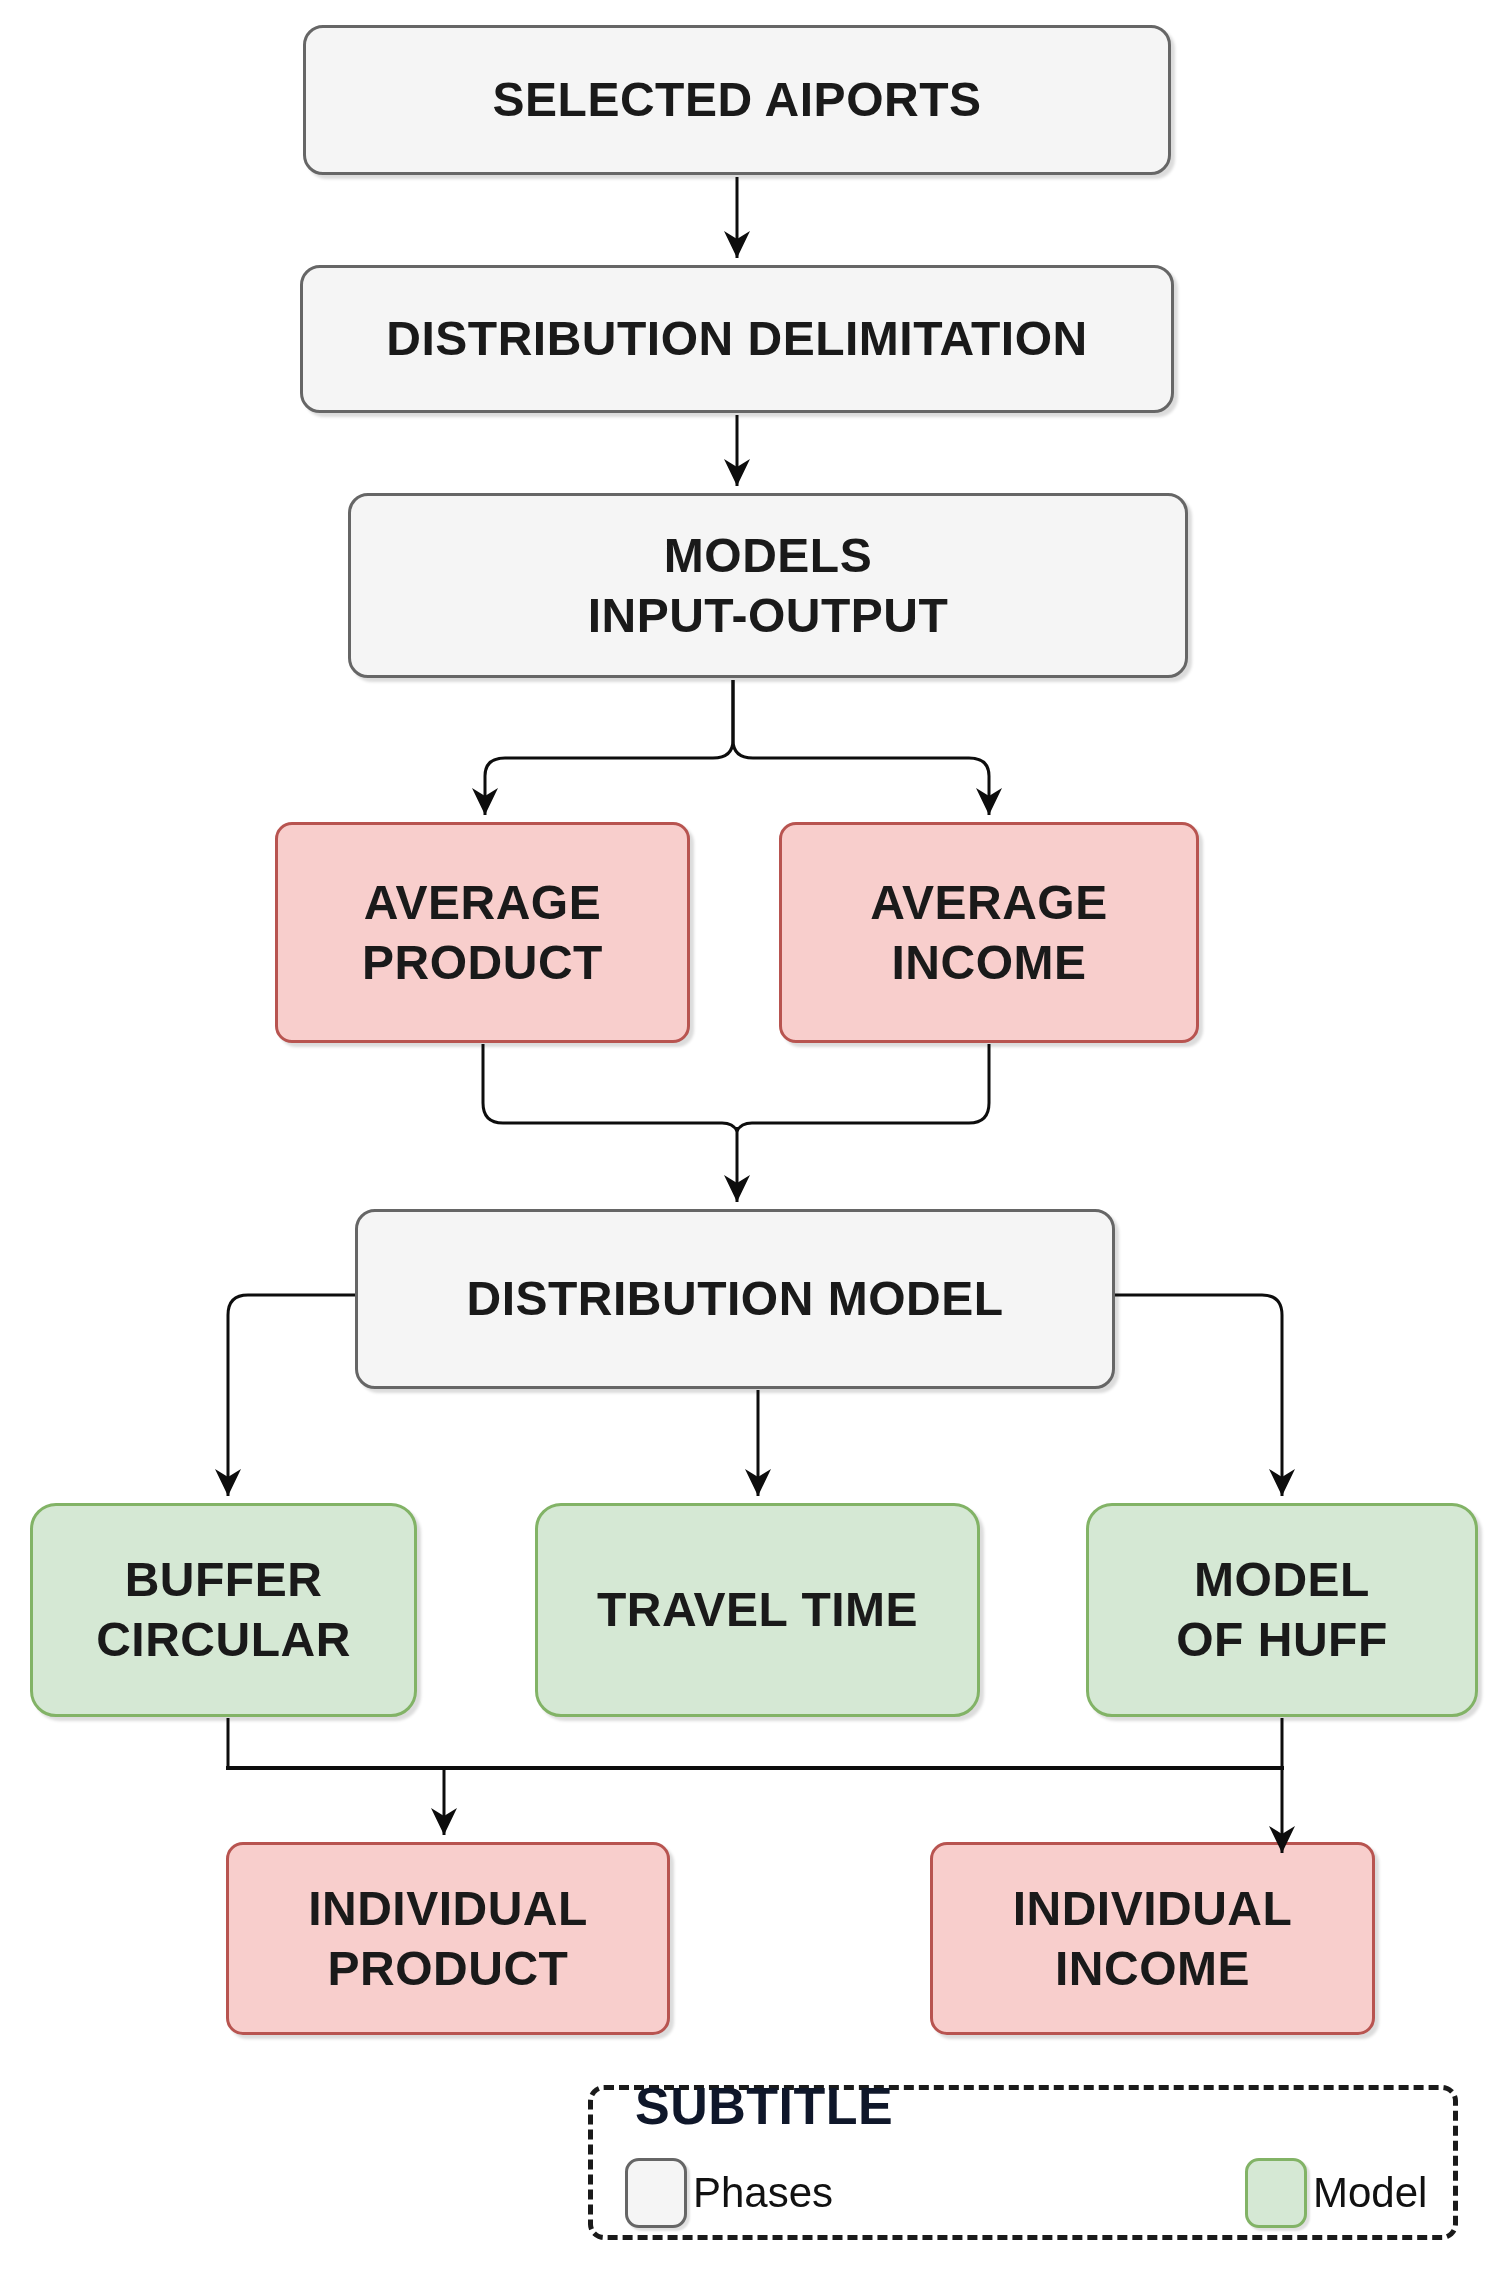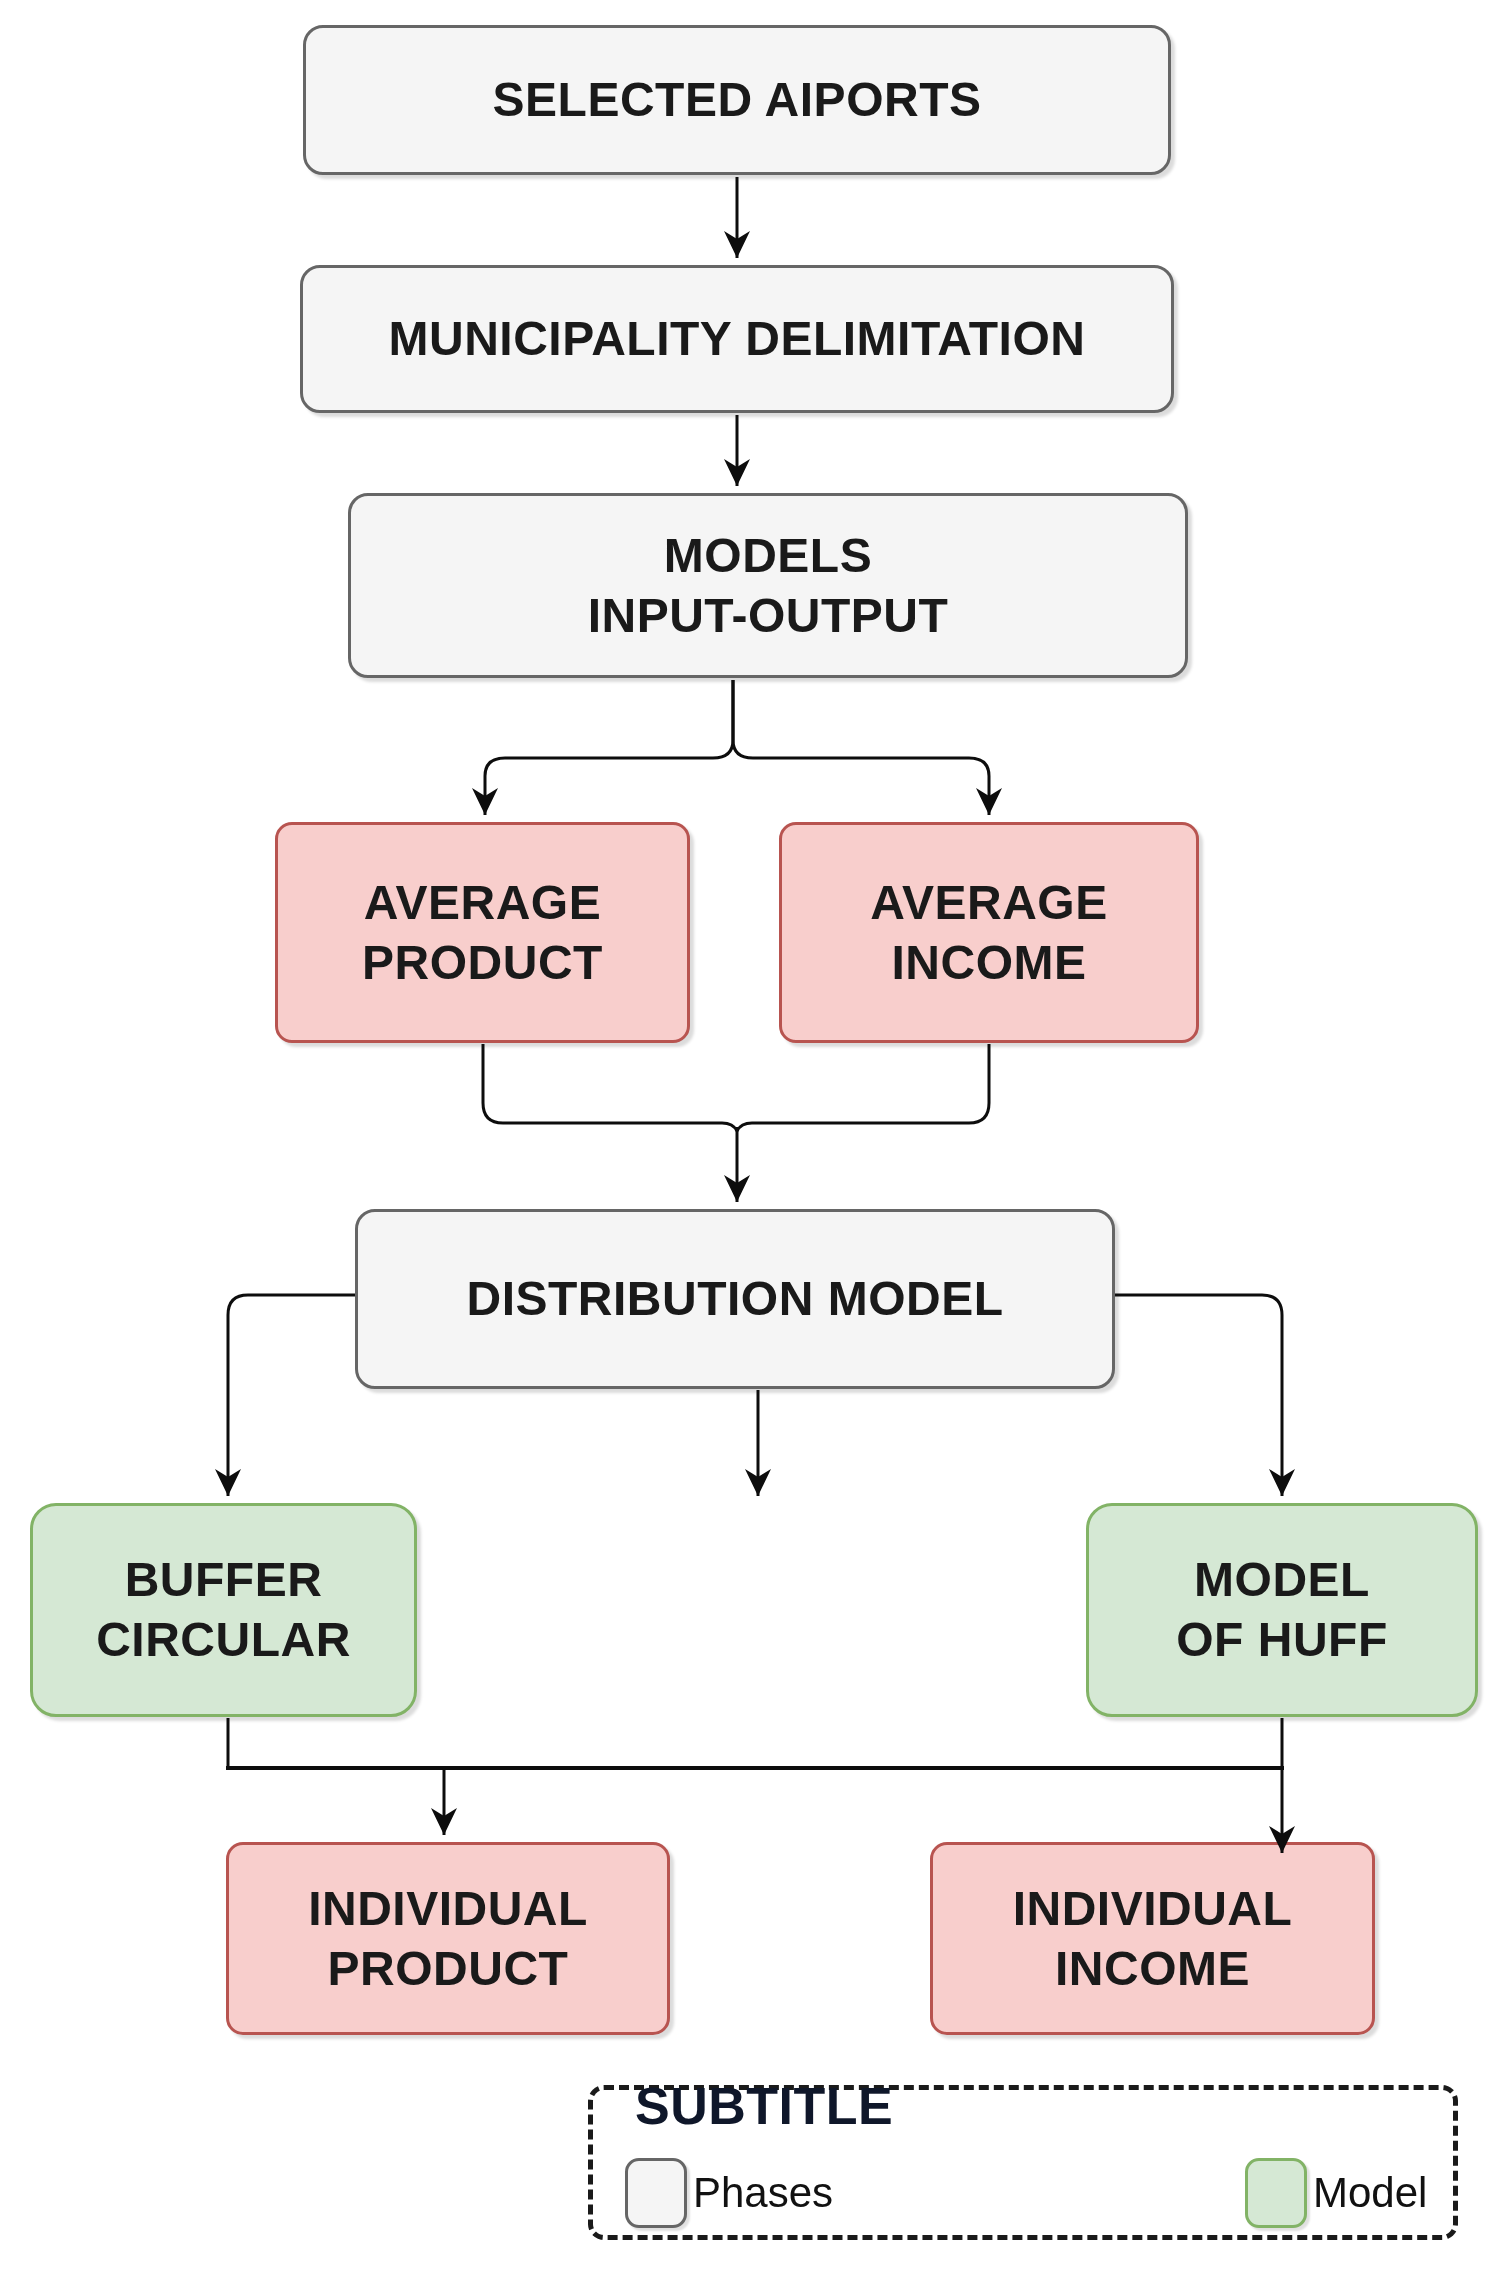--- a/index.html
+++ b/index.html
@@ -126,7 +126,7 @@
   </div>
 
   <div class="node phase" style="left:300px;top:265px;width:874px;height:148px">
-    <span class="node-label">MUNICIPALITY DELIMITATION</span>
+    <span class="node-label">DISTRIBUTION DELIMITATION</span>
   </div>
 
   <div class="node phase" style="left:348px;top:493px;width:840px;height:185px">

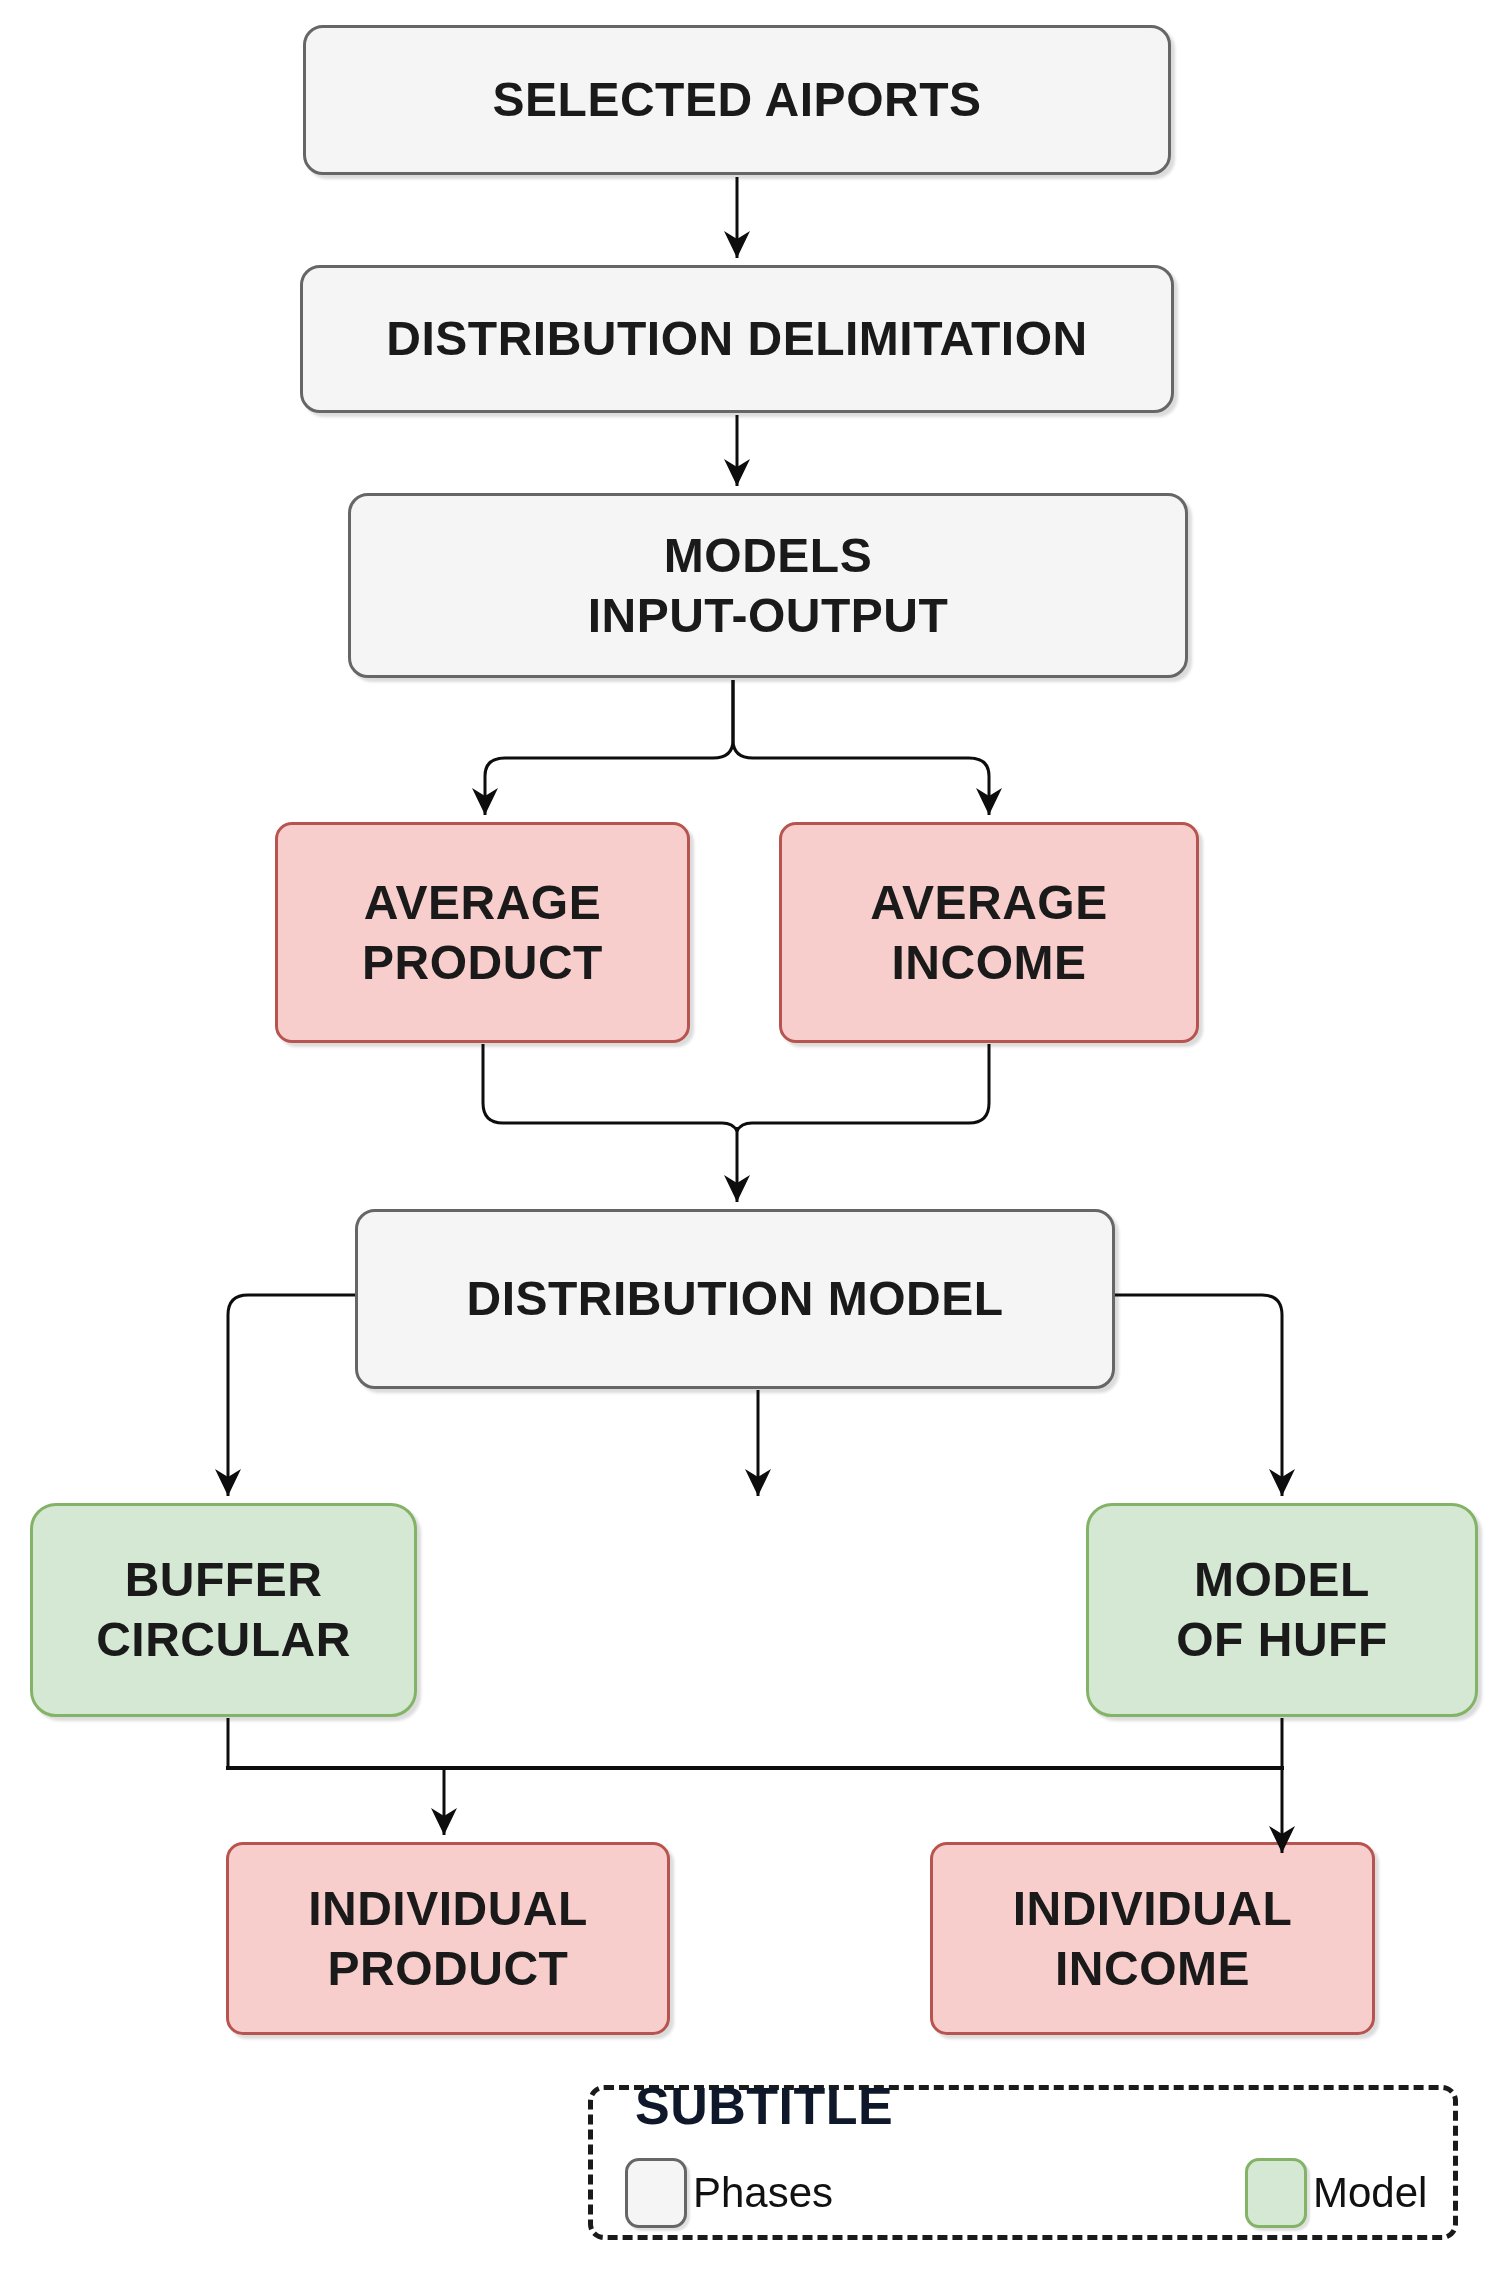--- a/index.html
+++ b/index.html
@@ -153,6 +153,9 @@
     <span class="node-label">DISTRIBUTION MODEL</span>
   </div>
 
+  <div class="node model" style="left:535px;top:1503px;width:445px;height:214px">
+    <span class="node-label">TRAVEL TIME</span>
+  </div>
 
   <div class="node model" style="left:1086px;top:1503px;width:392px;height:214px">
     <span class="node-label">MODEL

